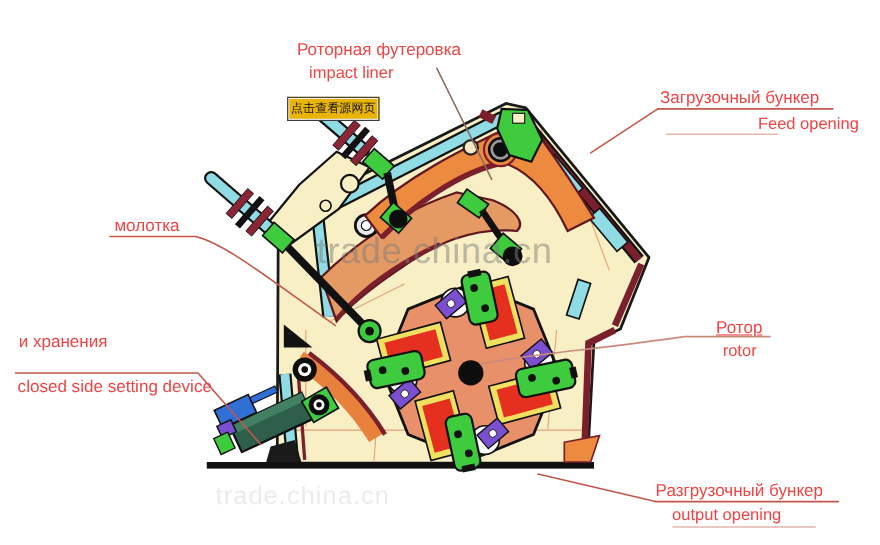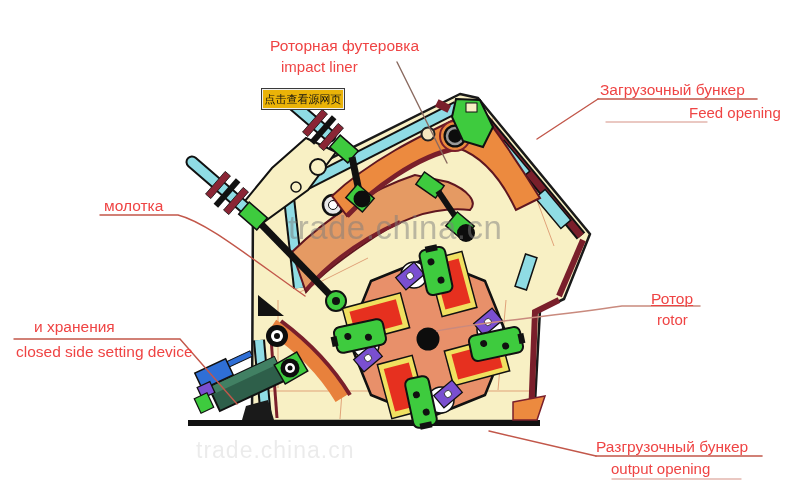--- a/index.html
+++ b/index.html
@@ -284,7 +284,7 @@
 
   <div class="lbl big" style="left:104px;top:197px;">молотка</div>
 
-  <div class="lbl big" style="left:17px;top:318px;margin-left:17px;">и хранения</div>
+  <div class="lbl big" style="left:17px;top:302px;">и хранения</div>
   <div class="lbl big" style="left:4px;top:343px;margin-left:12px;">closed side setting device</div>
 
   <div class="lbl big" style="left:651px;top:290px;text-decoration:underline;">Ротор</div>

